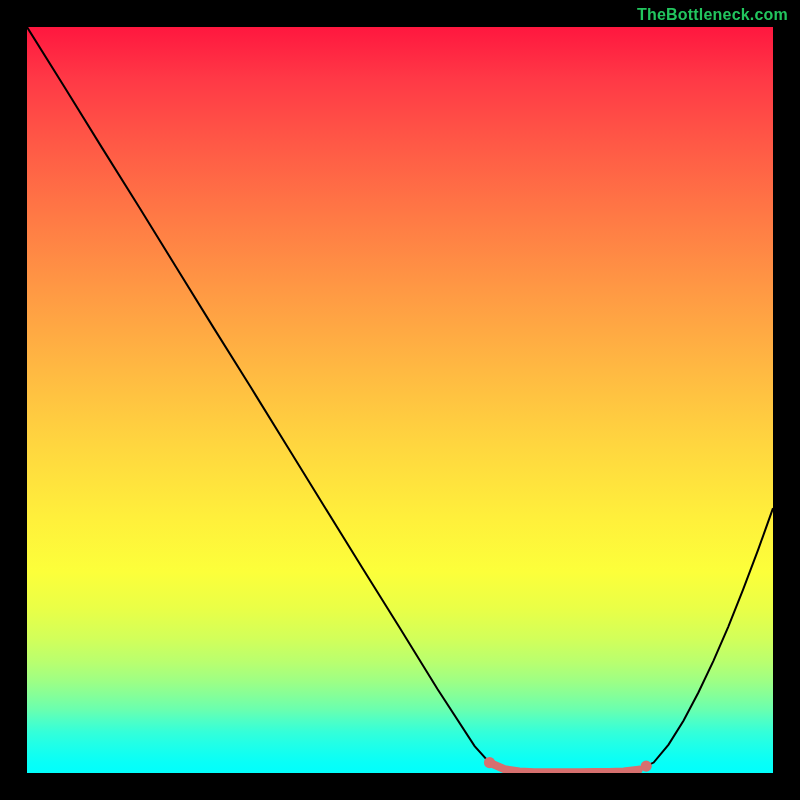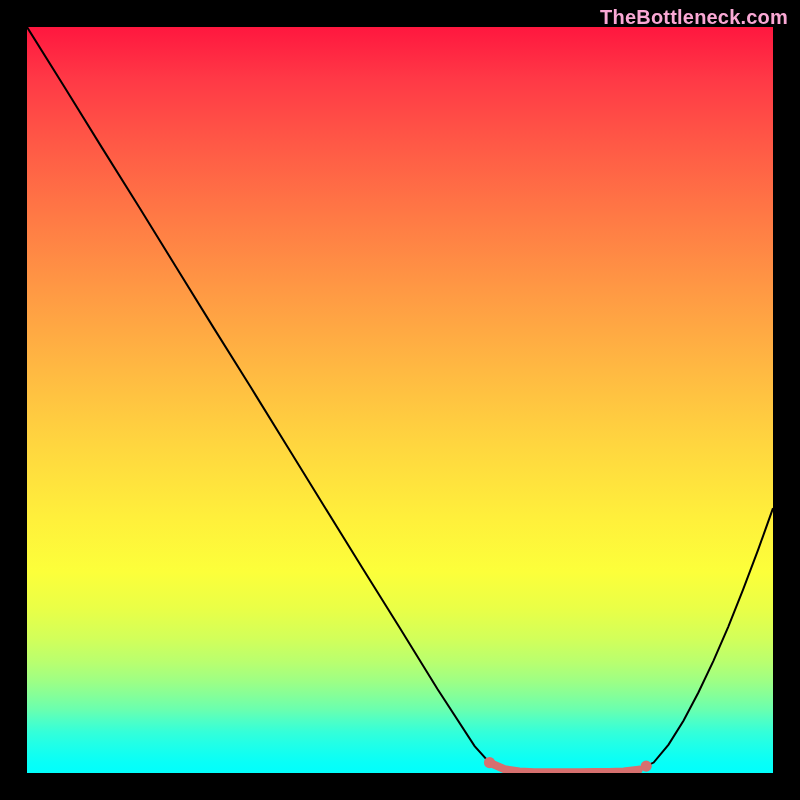--- a/index.html
+++ b/index.html
@@ -15,9 +15,9 @@
     top: 6px;
     right: 12px;
     font-family: Arial, Helvetica, sans-serif;
-    font-size: 20px;
+    font-size: 16px;
     font-weight: 600;
-    color: #f9a8d4;
+    color: #22c55e;
     letter-spacing: 0.2px;
     z-index: 10;
   }

